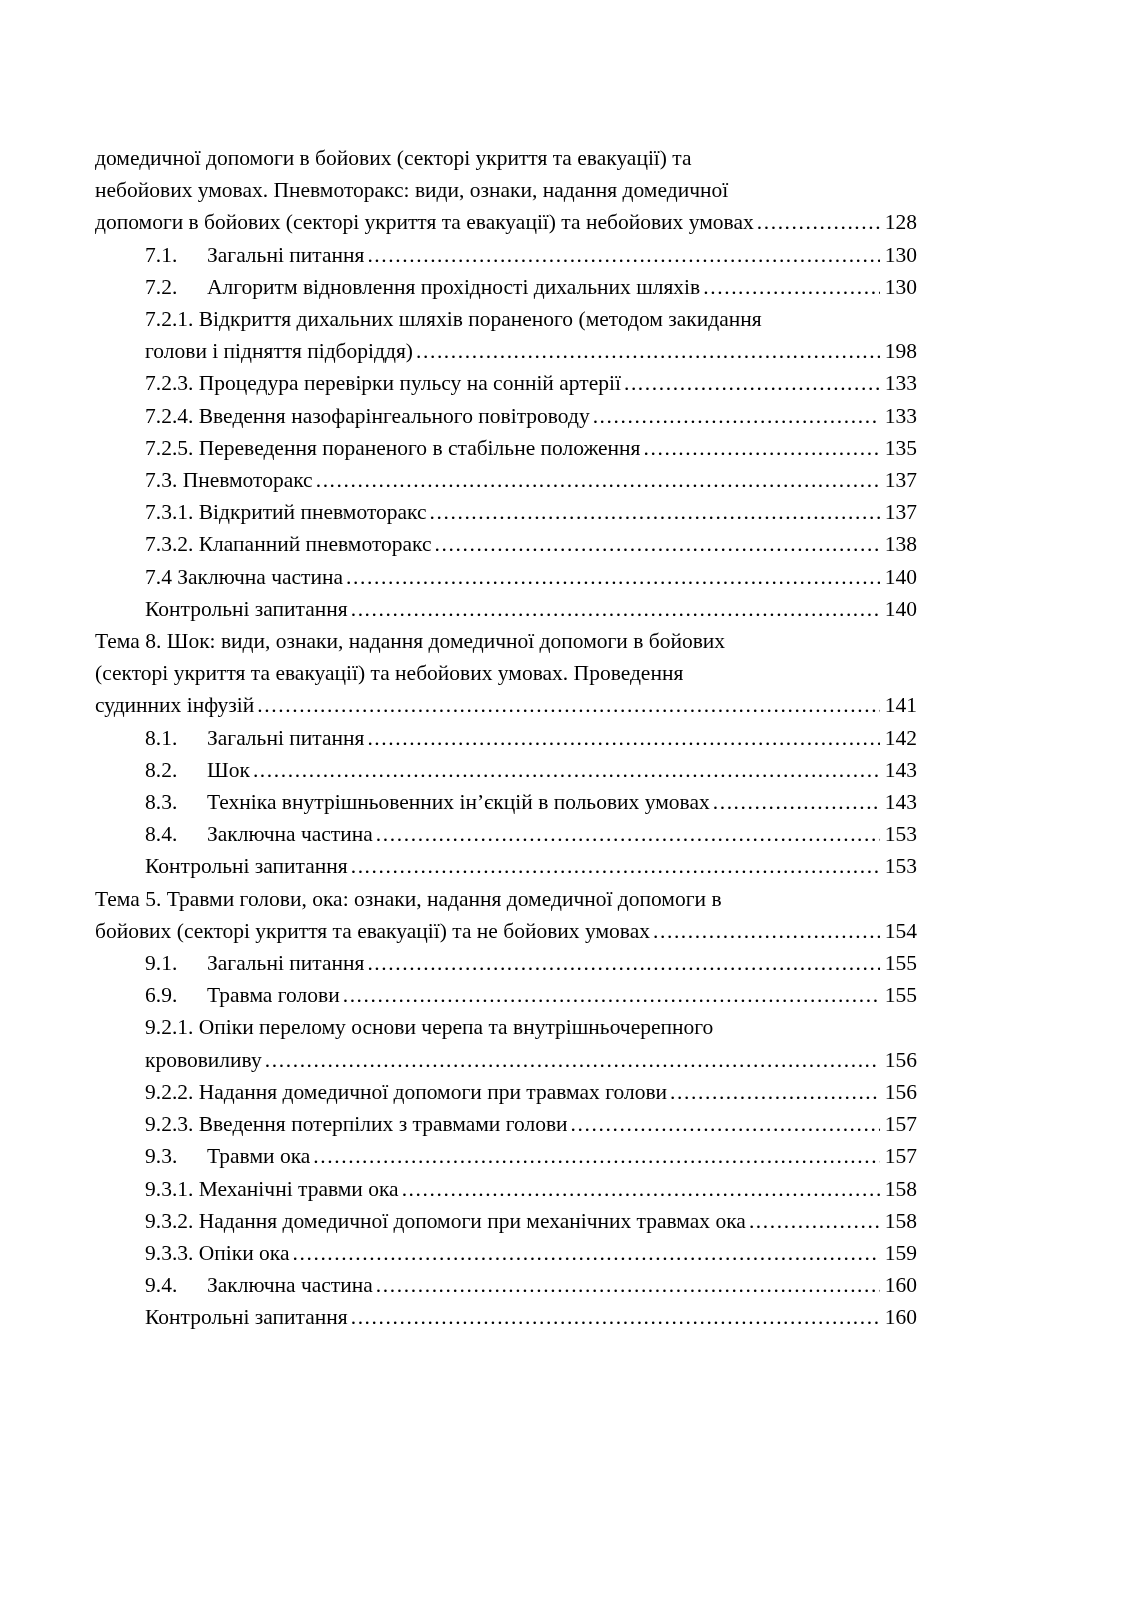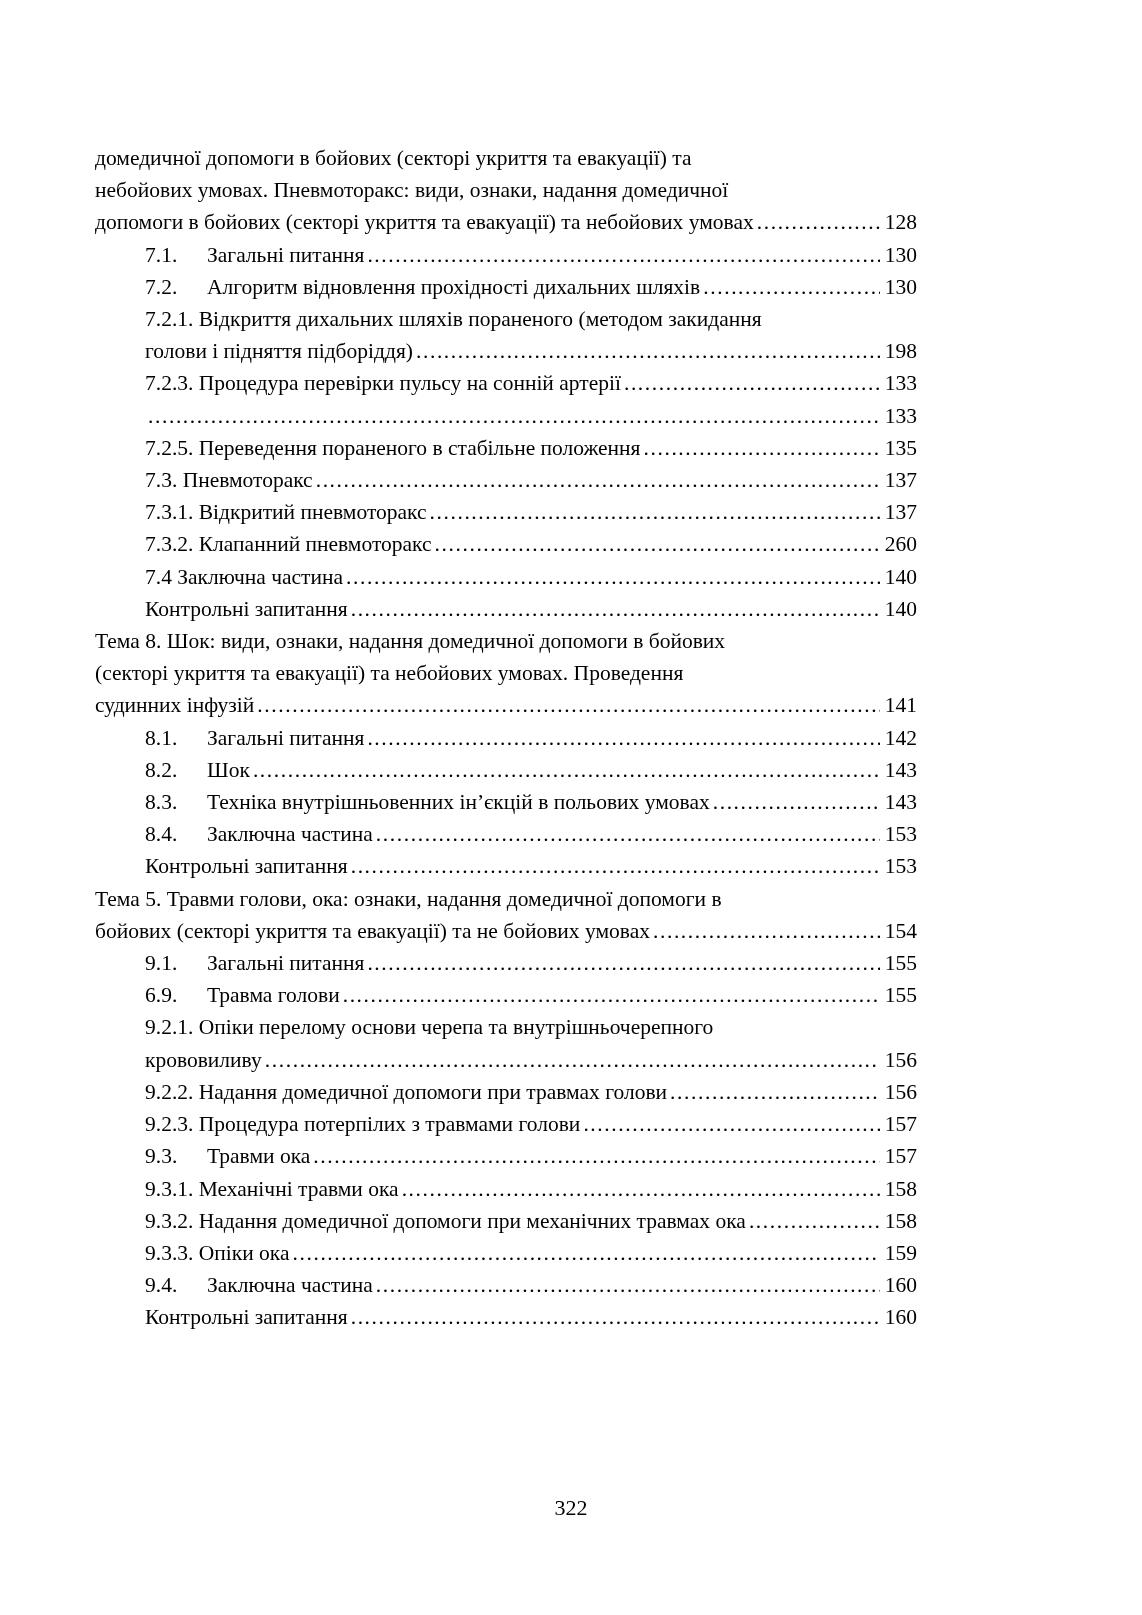--- a/index.html
+++ b/index.html
@@ -110,6 +110,7 @@
   </div>
       <div class="toc-line ind">
 
+    <span class="txt">7.2.4. Введення назофарінгеального повітроводу</span>
     <span class="dots"></span>
     <span class="pg">133</span>
   </div>

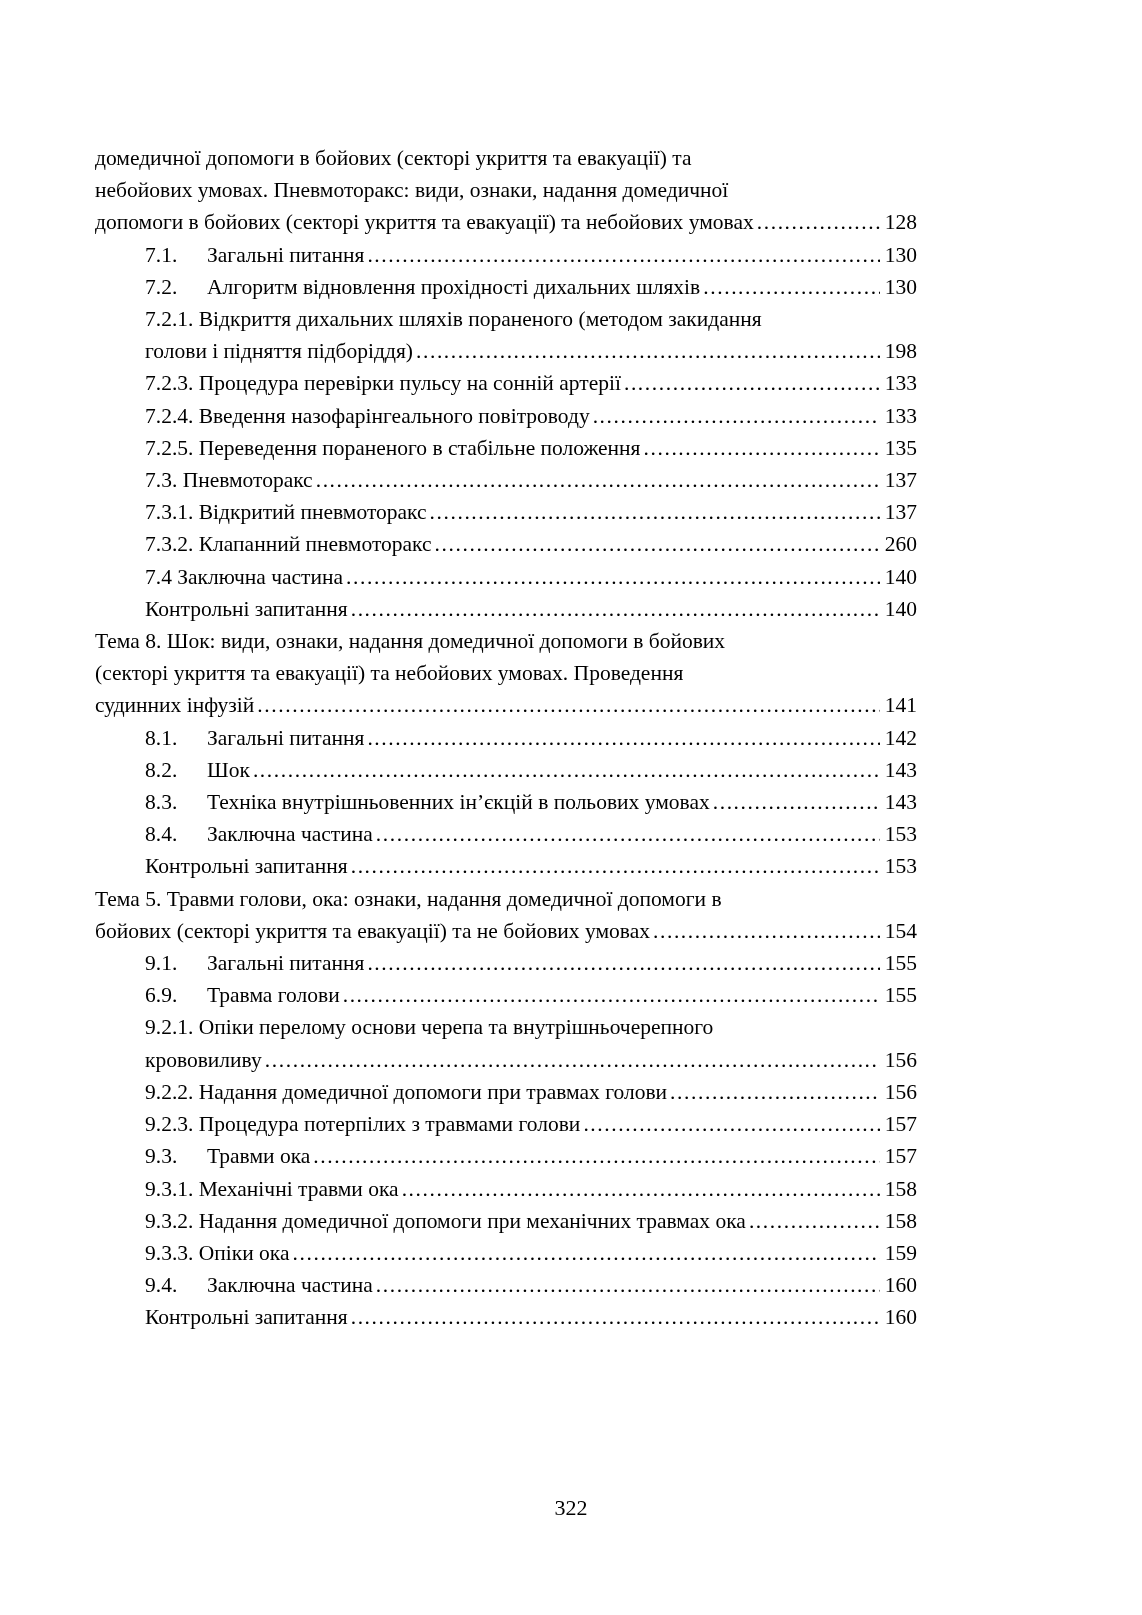--- a/index.html
+++ b/index.html
@@ -136,7 +136,7 @@
 
     <span class="txt">7.3.2. Клапанний пневмоторакс</span>
     <span class="dots"></span>
-    <span class="pg">260</span>
+    <span class="pg">138</span>
   </div>
       <div class="toc-line ind">
 

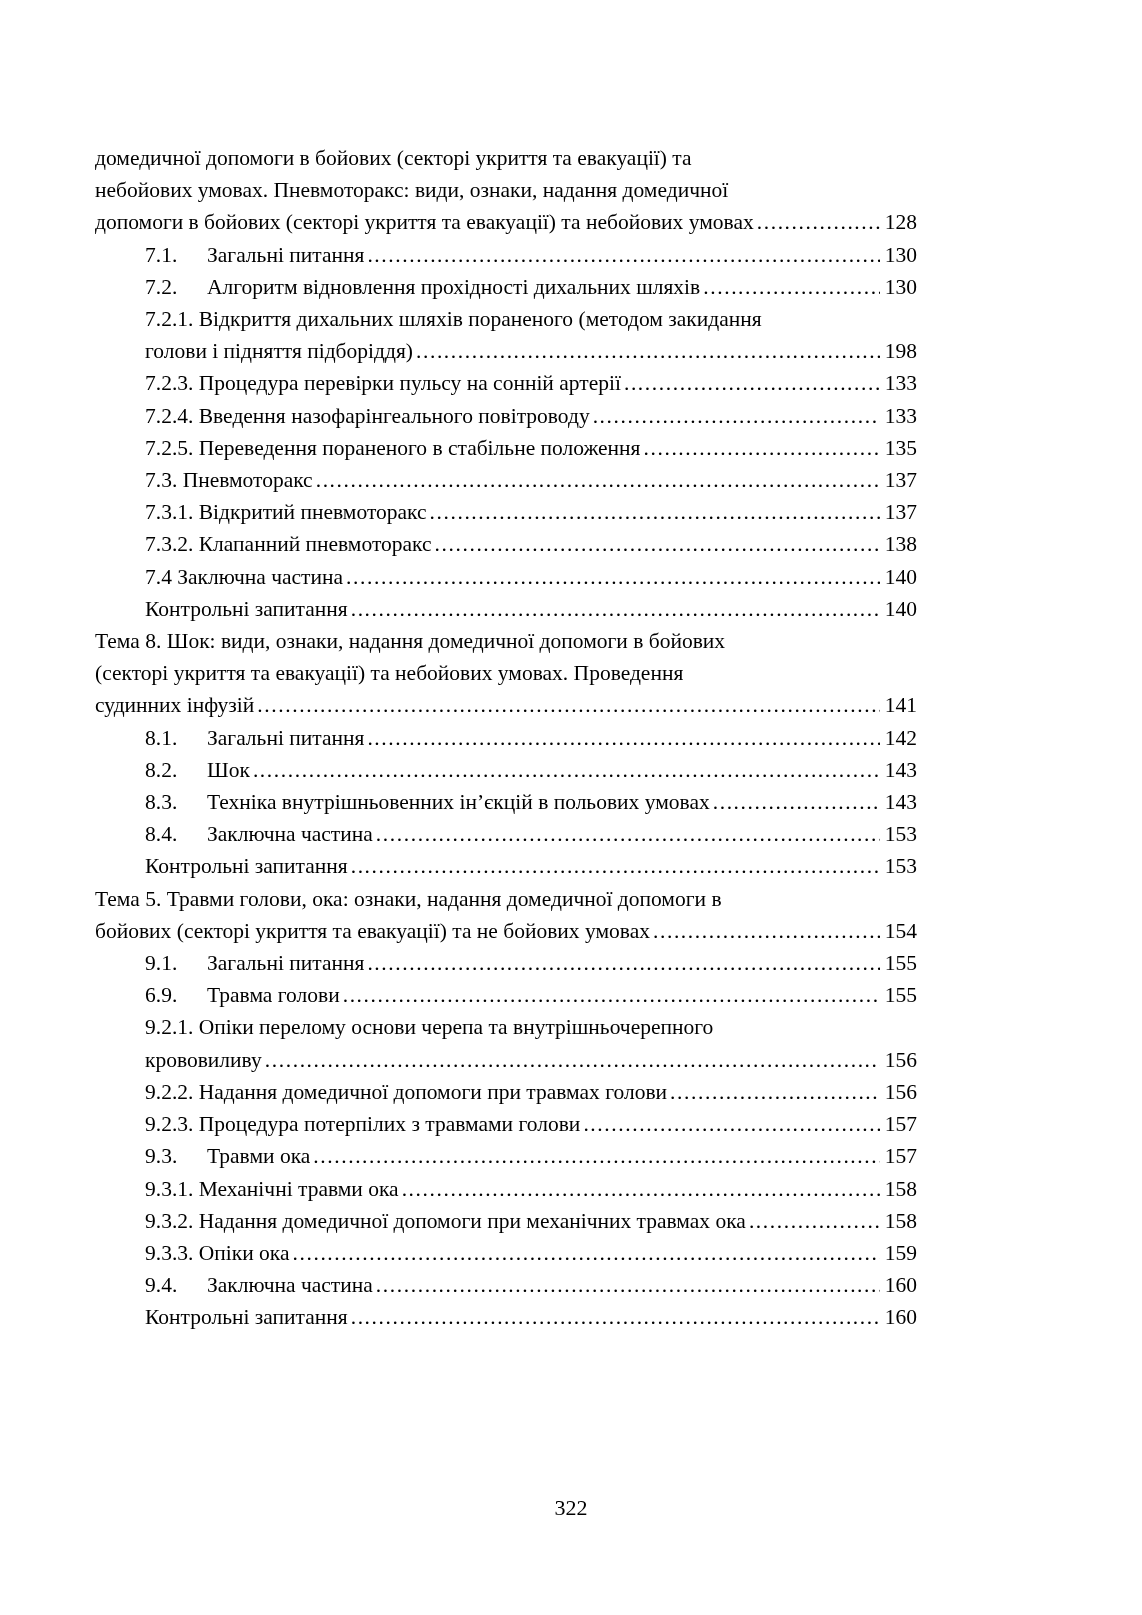--- a/index.html
+++ b/index.html
@@ -238,7 +238,7 @@
   </div>
       <div class="toc-line ind">
 
-    <span class="txt">9.2.3. Процедура потерпілих з травмами голови</span>
+    <span class="txt">9.2.3. Введення потерпілих з травмами голови</span>
     <span class="dots"></span>
     <span class="pg">157</span>
   </div>

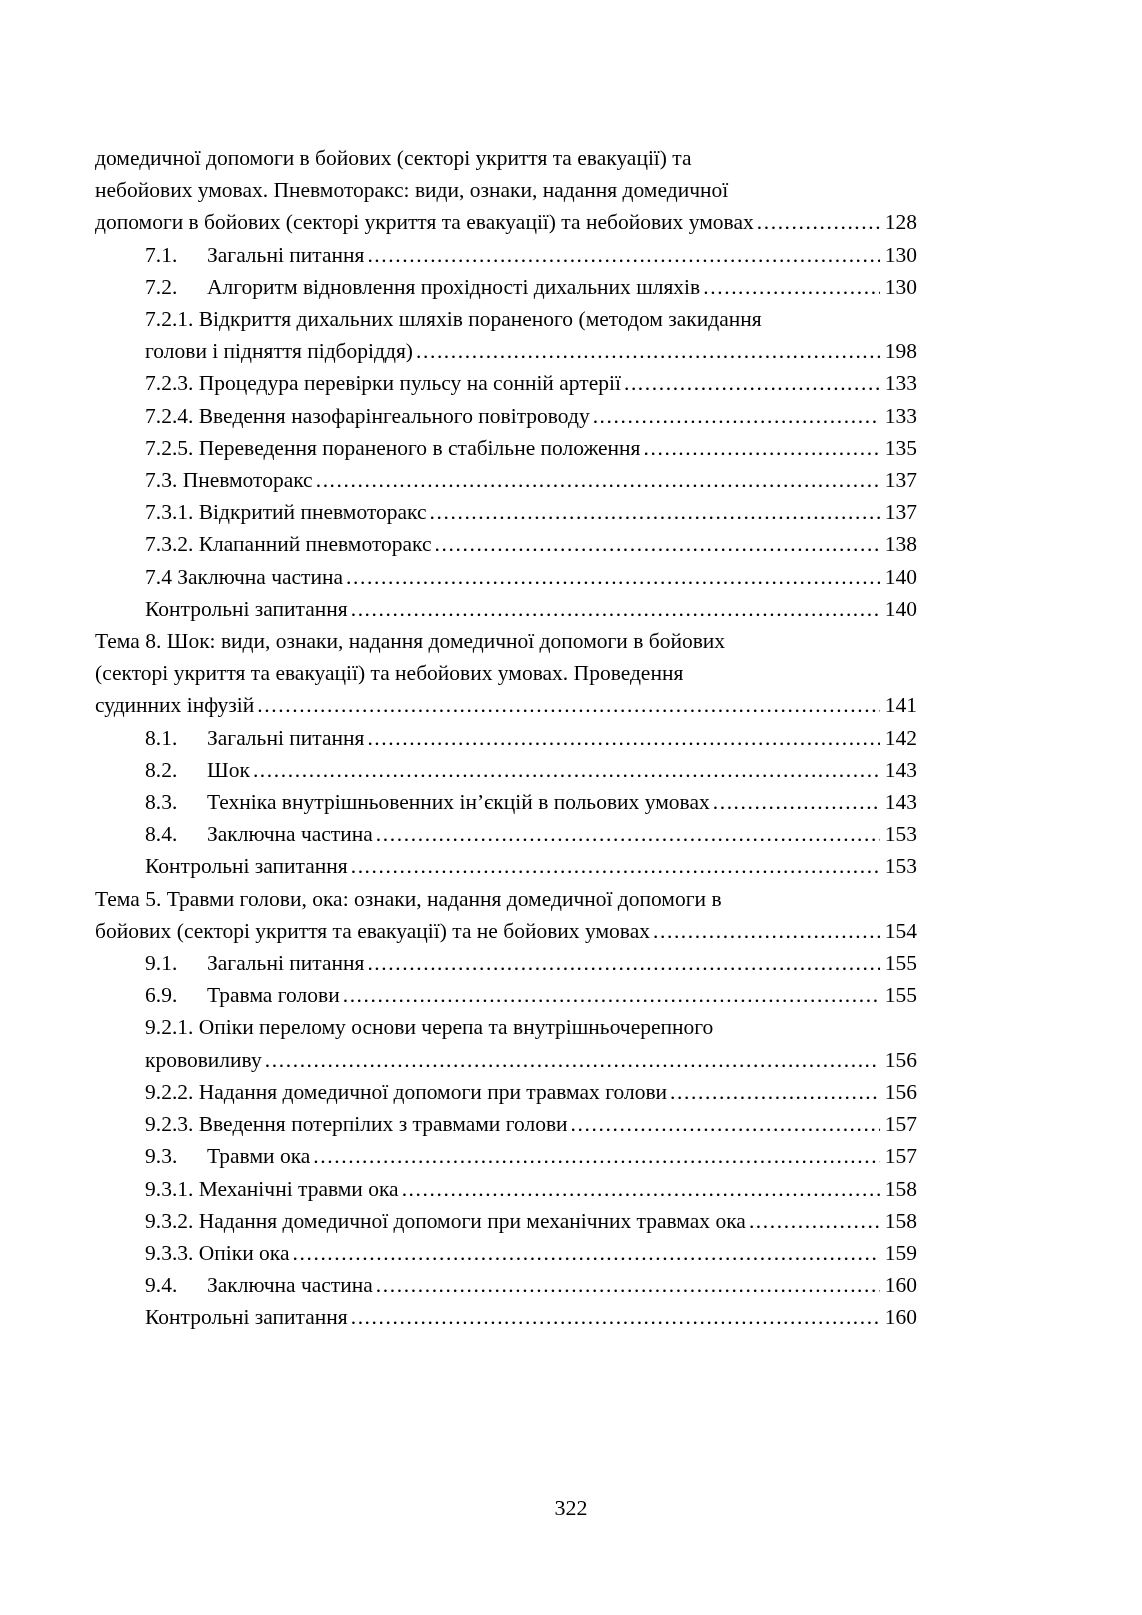--- a/index.html
+++ b/index.html
@@ -279,9 +279,6 @@
     <span class="pg">160</span>
   </div>
     </main>
-  <footer class="footer">
-    <span>322</span>
-  </footer>
 </div>
 
 </body></html>

